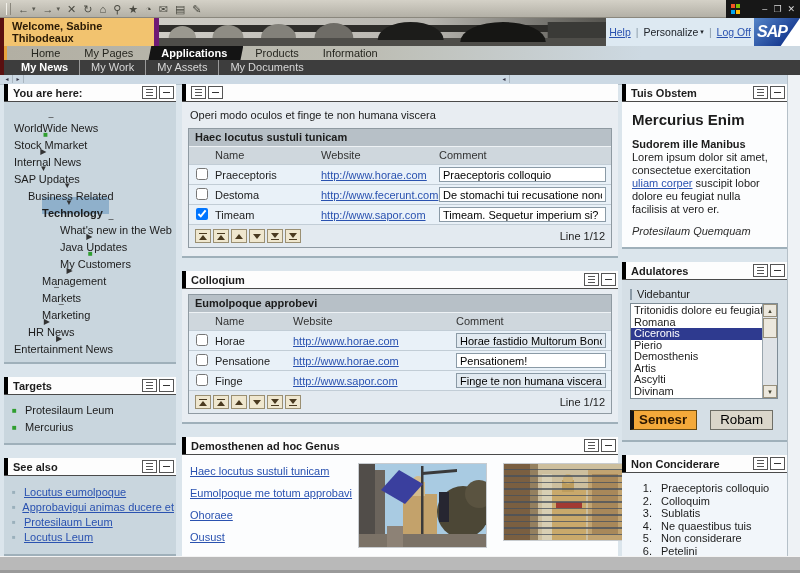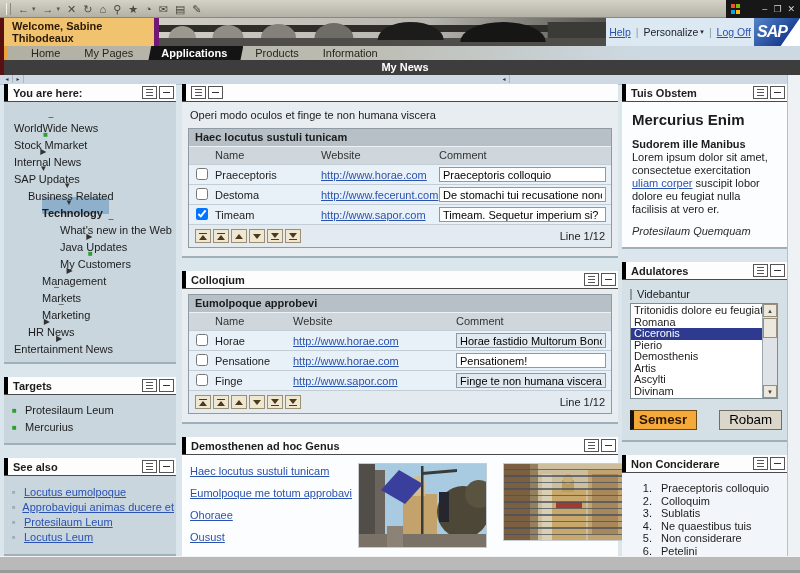--- a/index.html
+++ b/index.html
@@ -45,7 +45,7 @@
   .tab.active{background:#141414;color:#fff;font-weight:bold;
     clip-path:polygon(6px 0,100% 0,calc(100% - 6px) 100%,0 100%);padding:0 16px;}
   .subnav{position:absolute;top:60px;left:4px;right:0;height:15px;background:#3d3d3d;
-    display:flex;align-items:center;padding-left:6px;color:#d8d8d8;flex-direction:column;}
+    display:flex;align-items:center;padding-left:6px;color:#d8d8d8;}
   .subtab{padding:0 11px;line-height:15px;cursor:pointer;}
   .subtab + .subtab{border-left:1px solid #9a9a9a;}
   .subtab.active{font-weight:bold;color:#fff;}

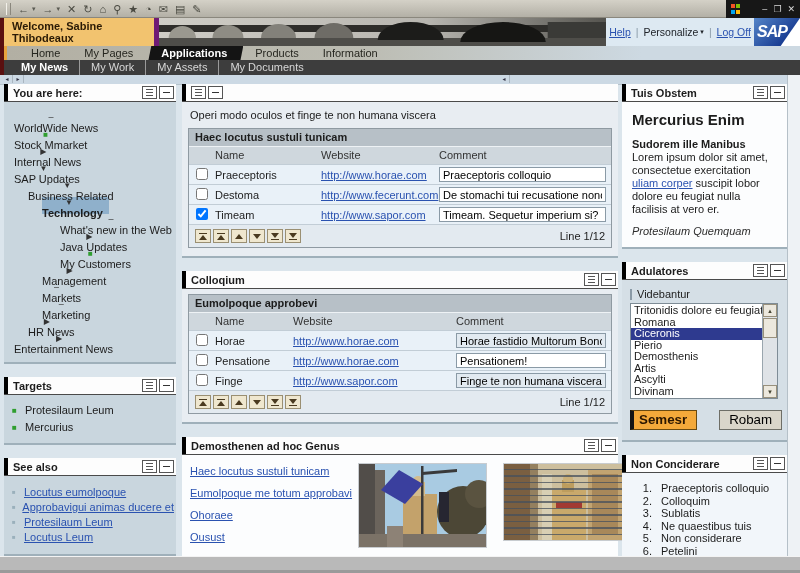--- a/index.html
+++ b/index.html
@@ -155,7 +155,7 @@
     display:flex;align-items:center;justify-content:center;color:#443;cursor:pointer;box-sizing:border-box;}
   .lb-btn.bottom{margin-top:auto;}
   .lb-thumb{height:20px;background:#ece8dd;border:1px solid #98907c;margin-top:1px;cursor:grab;box-sizing:border-box;}
-  .adu-buttons{display:flex;gap:22px;margin-top:11px;}
+  .adu-buttons{display:flex;gap:13px;margin-top:11px;}
   .btn-primary{background:#f4a93a;border:1px solid #6a4a10;border-left:4px solid #151515;
     padding:1px 9px 2px 5px;color:#2a1600;cursor:pointer;font-weight:bold;}
   .btn-secondary{background:#dad6ca;border:1px solid #6e6e66;padding:1px 9px 2px;cursor:pointer;}

